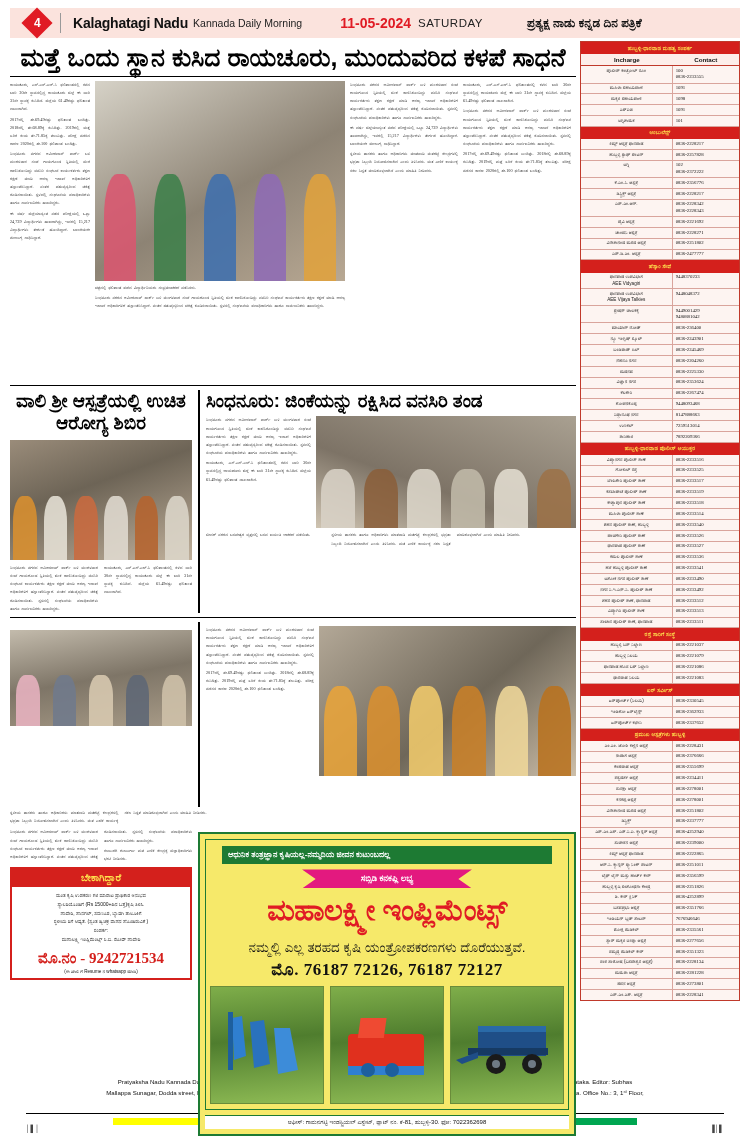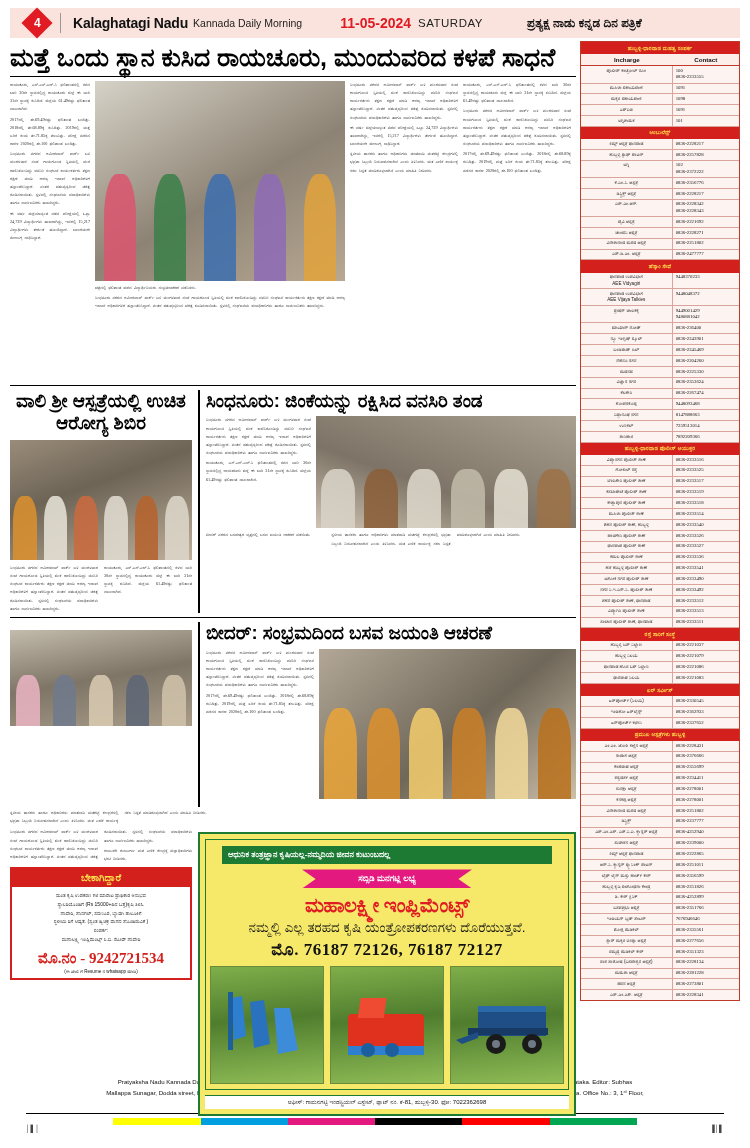--- a/index.html
+++ b/index.html
@@ -46,6 +46,7 @@
     font-size: 25px; font-weight: bold; color:#000; line-height:1.15;
     padding: 2px 0 4px 0; border-bottom: 1.6px solid #000; margin-bottom: 4px;
     white-space: nowrap;
+    text-align: center;
   }
   .hl-2 { font-size: 18.5px; font-weight:bold; line-height:1.22; }
   .hl-3 { font-size: 15px; font-weight:bold; line-height:1.2; text-align:center;}

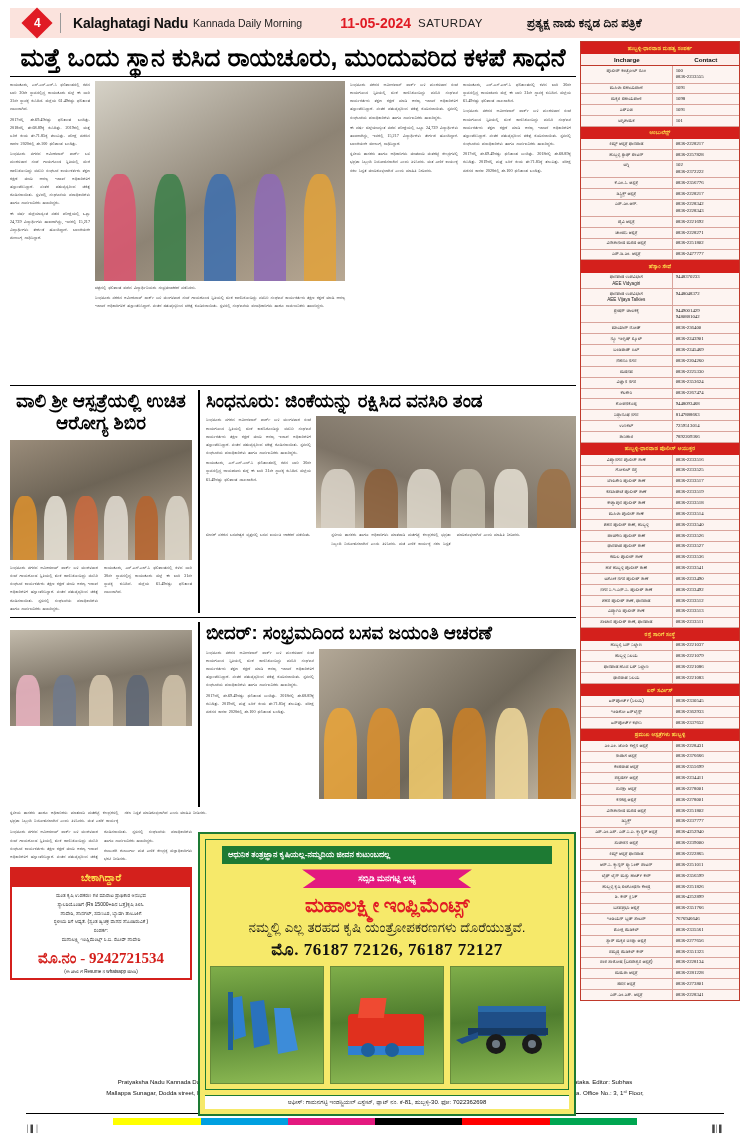--- a/index.html
+++ b/index.html
@@ -258,7 +258,6 @@
         <div style="width:2px; background:#000;"></div>
 
         <div style="flex:1;">
-          <div class="hl-2">ಬೀದರ್: ಸಂಭ್ರಮದಿಂದ ಬಸವ ಜಯಂತಿ ಆಚರಣೆ</div>
           <div style="display:flex; gap:5px; margin-top:4px;">
             <div style="width:108px;" class="col-text">
               <p>ಸಿಂಧನೂರು ನಗರದ ಅಮೀರಖಾನ್ ಪಾರ್ಕ್ ಬಳಿ ಮಂಗಳವಾರ ಸಂಜೆ ಗಾಯಗೊಂಡ ಸ್ಥಿತಿಯಲ್ಲಿ ಜಿಂಕೆ ಕಾಣಿಸಿಕೊಂಡಿದ್ದು ವನಸಿರಿ ಸಂಘಟನೆ ಕಾರ್ಯಕರ್ತರು ತಕ್ಷಣ ರಕ್ಷಣೆ ಮಾಡಿ ಅರಣ್ಯ ಇಲಾಖೆ ಅಧಿಕಾರಿಗಳಿಗೆ ಹಸ್ತಾಂತರಿಸಿದ್ದಾರೆ. ನಂತರ ಪಶುವೈದ್ಯರಿಂದ ಚಿಕಿತ್ಸೆ ಕೊಡಿಸಲಾಯಿತು. ಸ್ಥಳದಲ್ಲಿ ಸಂಘಟನೆಯ ಪದಾಧಿಕಾರಿಗಳು ಹಾಗೂ ಸಾರ್ವಜನಿಕರು ಹಾಜರಿದ್ದರು.</p>

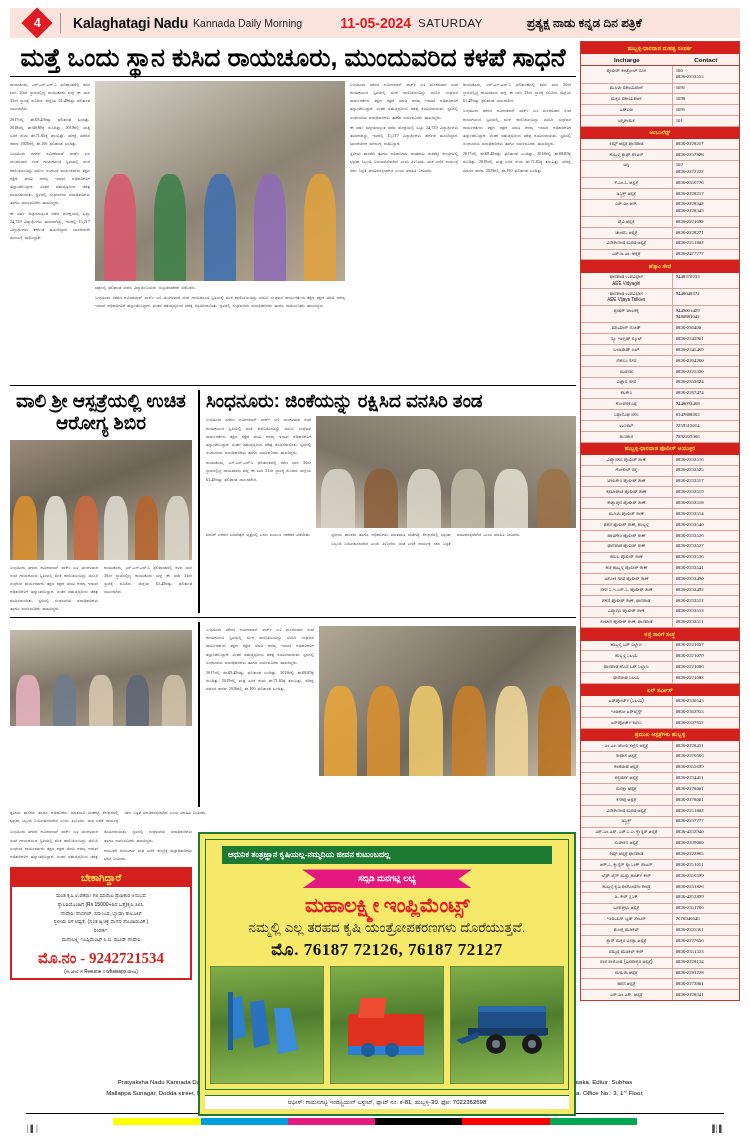--- a/index.html
+++ b/index.html
@@ -310,7 +310,7 @@
           <div class="ad-main">
             <div class="ad-inner">
               <div class="ad-banner">ಆಧುನಿಕ ತಂತ್ರಜ್ಞಾನ ಕೃಷಿಯಲ್ಲ-ನಮ್ಮದಿಯ ಜೀವನ ಕುಟುಂಬದಲ್ಲ</div>
-              <div class="ad-ribbon">ಸಬ್ಸಿಡಿ ಮನಗಟ್ಲಿ ಲಭ್ಯ</div>
+              <div class="ad-ribbon">ಸಬ್ಸಿಡಿ ಕನಕಪ್ಲಿ ಲಭ್ಯ</div>
               <div class="ad-title">ಮಹಾಲಕ್ಷ್ಮೀ ಇಂಪ್ಲಿಮೆಂಟ್ಸ್</div>
               <div class="ad-sub">ನಮ್ಮಲ್ಲಿ ಎಲ್ಲ ತರಹದ ಕೃಷಿ ಯಂತ್ರೋಪಕರಣಗಳು ದೊರೆಯುತ್ತವೆ.</div>
               <div class="ad-phone">ಮೊ. 76187 72126, 76187 72127</div>

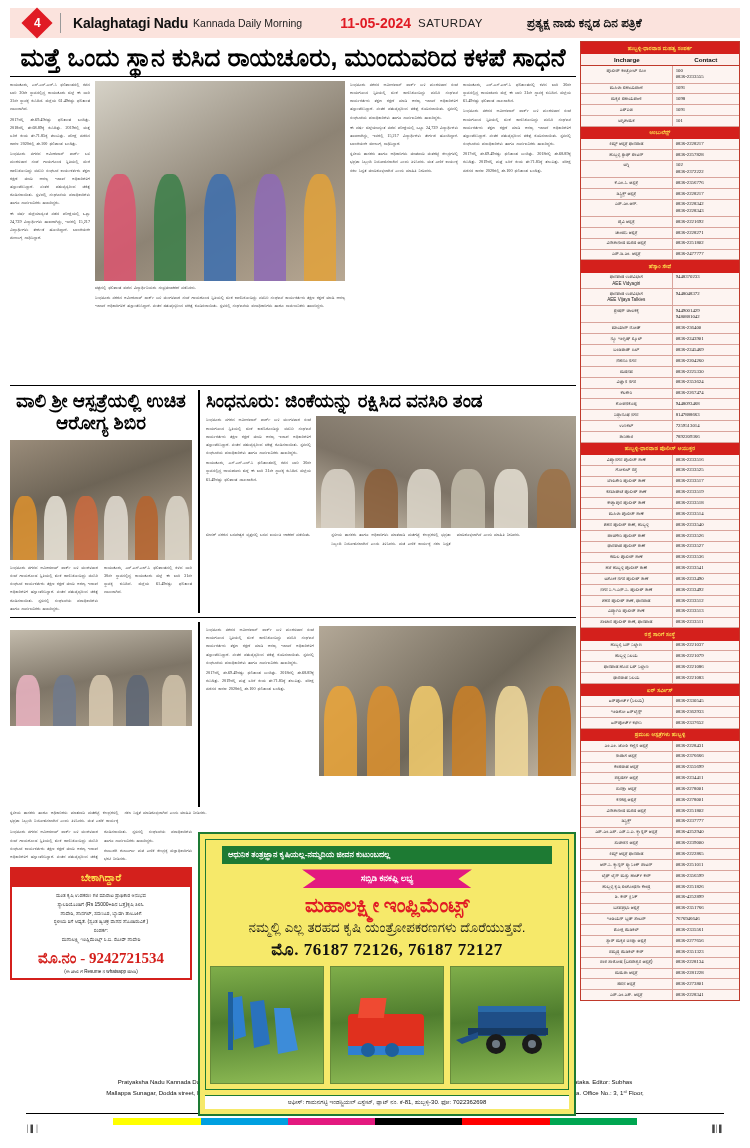--- a/index.html
+++ b/index.html
@@ -95,7 +95,7 @@
   .ad-ribbon { background:#e3197f; color:#fff; font-size:8.5px; font-weight:bold;
       text-align:center; padding:4px 0; margin:5px auto 0; width:48%;
       clip-path: polygon(0 0,100% 0,92% 50%,100% 100%,0 100%,8% 50%); }
-  .ad-title { text-align:center; font-size:20px; font-weight:bold; color:#e01b24;
+  .ad-title { text-align:center; font-size:29px; font-weight:bold; color:#e01b24;
       margin-top:6px; letter-spacing:-.5px; }
   .ad-sub { text-align:center; font-size:13.5px; color:#111; margin-top:3px; }
   .ad-phone { text-align:center; font-size:17px; font-weight:bold; color:#111;

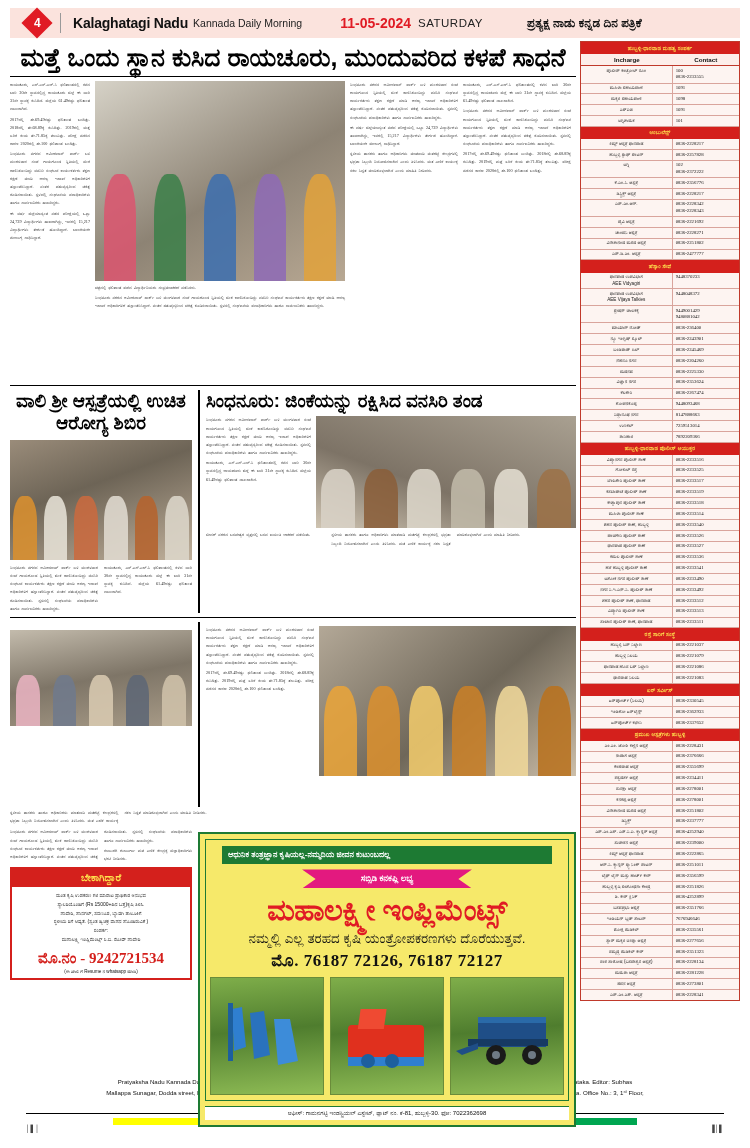--- a/index.html
+++ b/index.html
@@ -97,7 +97,7 @@
       clip-path: polygon(0 0,100% 0,92% 50%,100% 100%,0 100%,8% 50%); }
   .ad-title { text-align:center; font-size:29px; font-weight:bold; color:#e01b24;
       margin-top:6px; letter-spacing:-.5px; }
-  .ad-sub { text-align:center; font-size:13.5px; color:#111; margin-top:3px; }
+  .ad-sub { text-align:center; font-size:13.5px; color:#111; margin-top:12px; }
   .ad-phone { text-align:center; font-size:17px; font-weight:bold; color:#111;
       font-family:"Liberation Serif",serif; margin-top:4px; letter-spacing:.5px;}
   .ad-photos { display:flex; gap:6px; margin-top:6px; }

